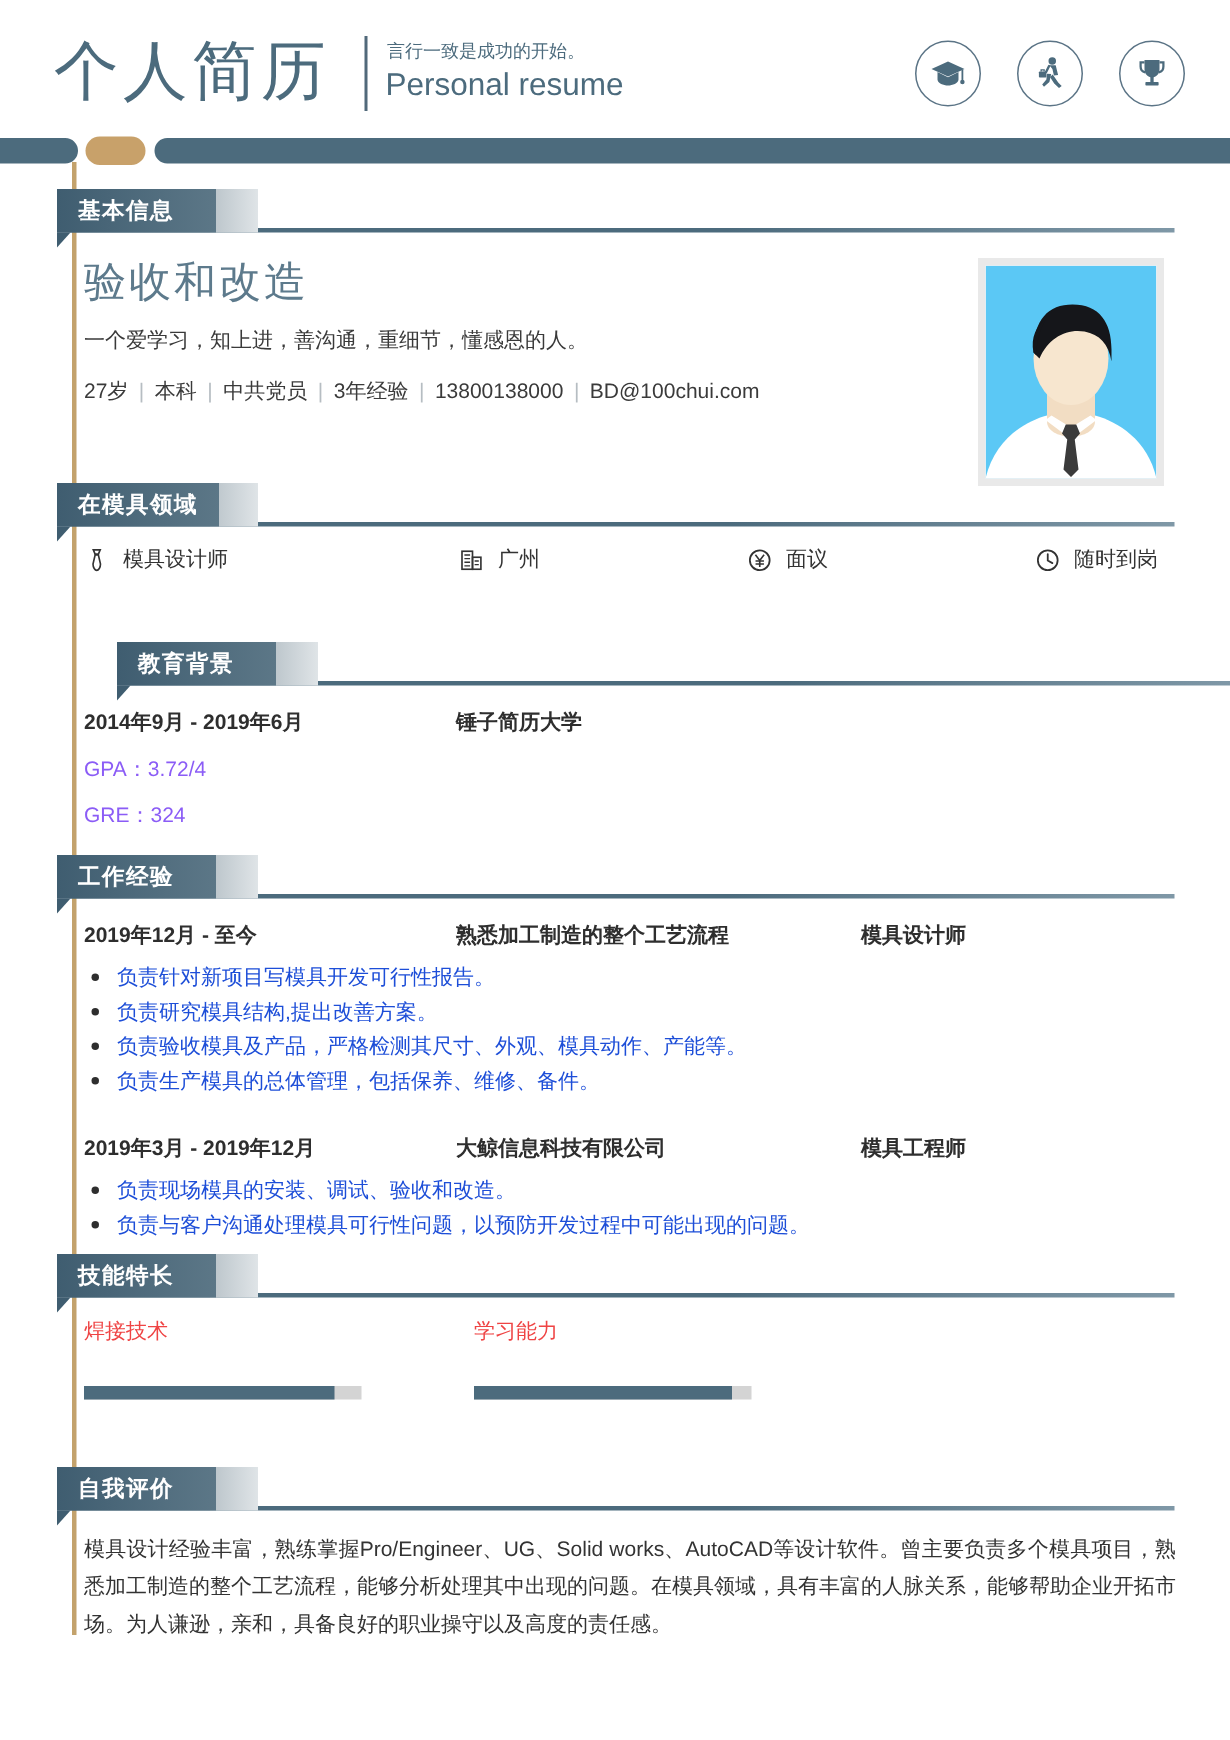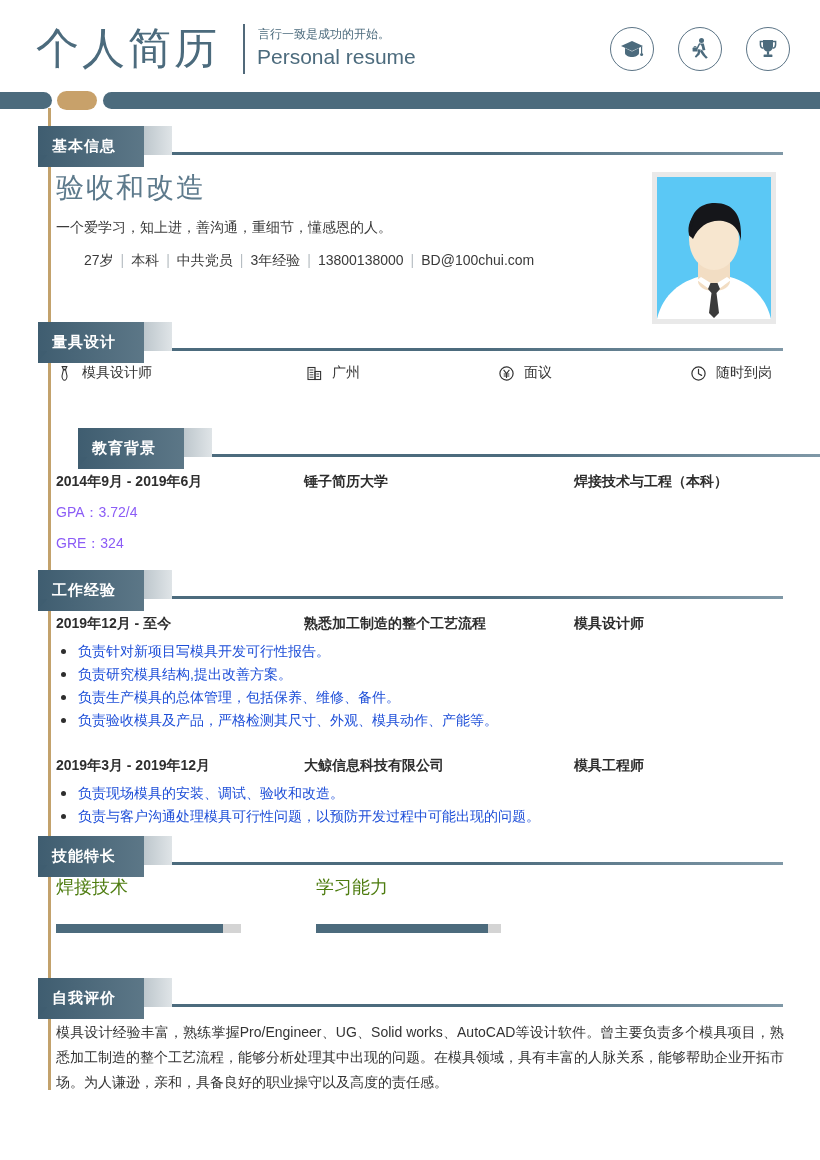--- a/index.html
+++ b/index.html
@@ -118,7 +118,7 @@
   }
   .ribbon {
     position:absolute; left:38px; top:0;
-    height:41px;
+    height:29px;
     min-width:106px;
     background:linear-gradient(to right,#3f5d70,#5c7787);
     color:#ffffff;

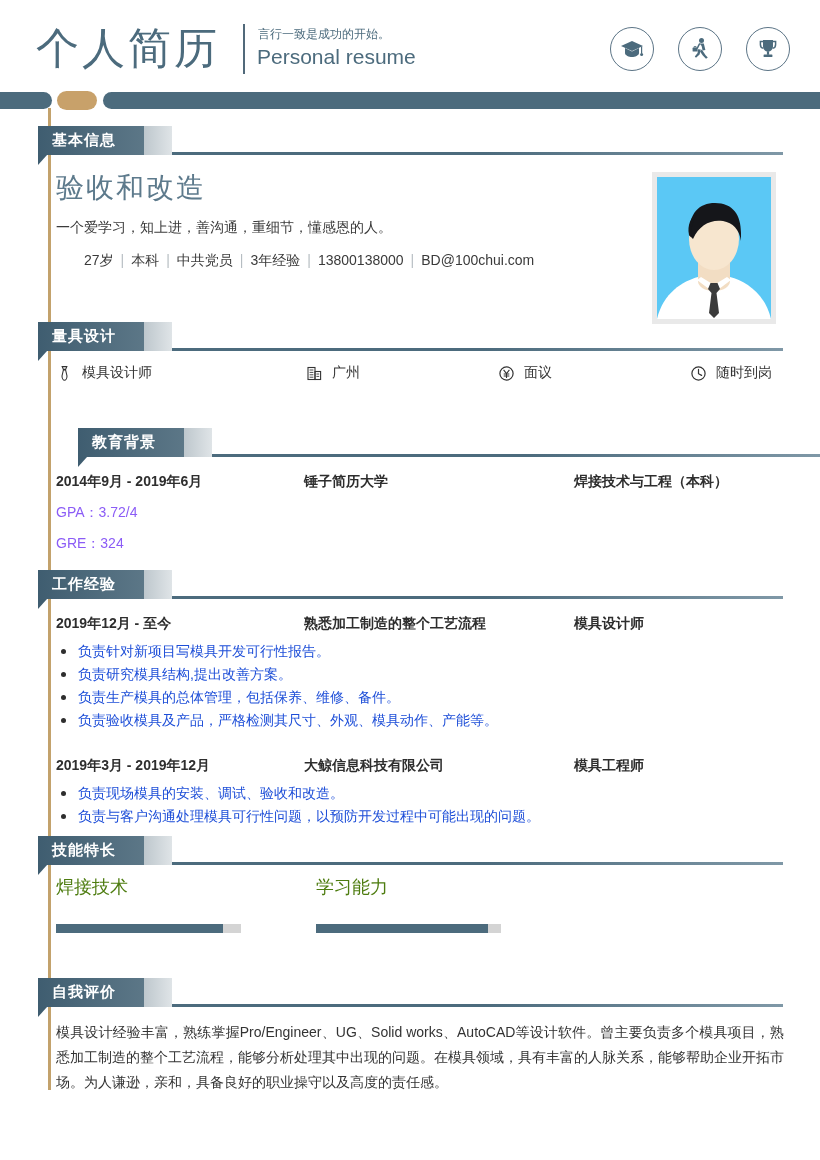--- a/index.html
+++ b/index.html
@@ -148,7 +148,7 @@
     margin-top:12px; font-size:14px; color:#3a3a3a; line-height:20px;font-family:Liberation Serif, serif;
   }
   .person-meta {
-    margin-top:12px; font-size:14px; color:#3a3a3a; line-height:20px;margin-left:28px;
+    margin-top:12px; font-size:14px; color:#3a3a3a; line-height:20px;
   }
   .person-meta .sep { color:#b6bdc2; margin:0 7px; }
   .photo-frame {

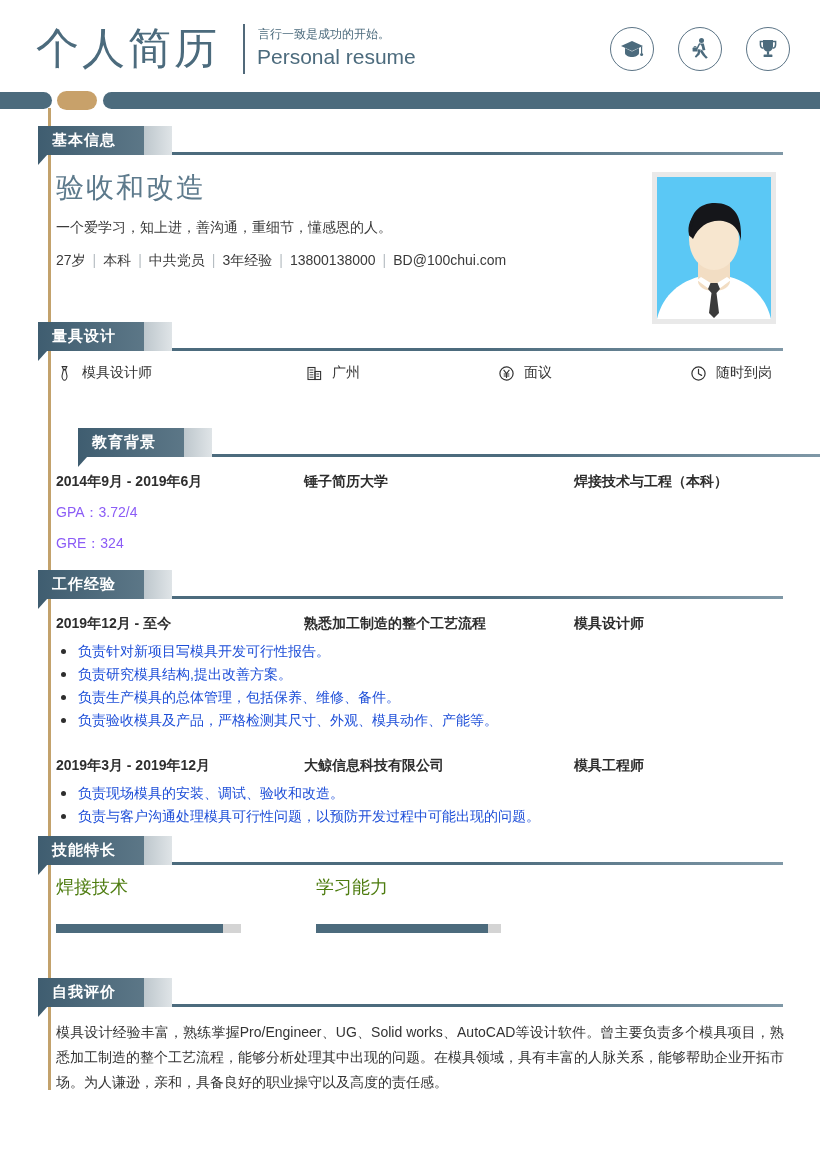--- a/index.html
+++ b/index.html
@@ -309,7 +309,7 @@
   <div class="ribbon-wrap">
     <div class="ribbon-rule"></div>
     <div class="ribbon-tab"></div>
-    <div class="ribbon">量具设计</div>
+    <div class="ribbon">在模具领域</div>
     <div class="ribbon-notch"></div>
   </div>
 

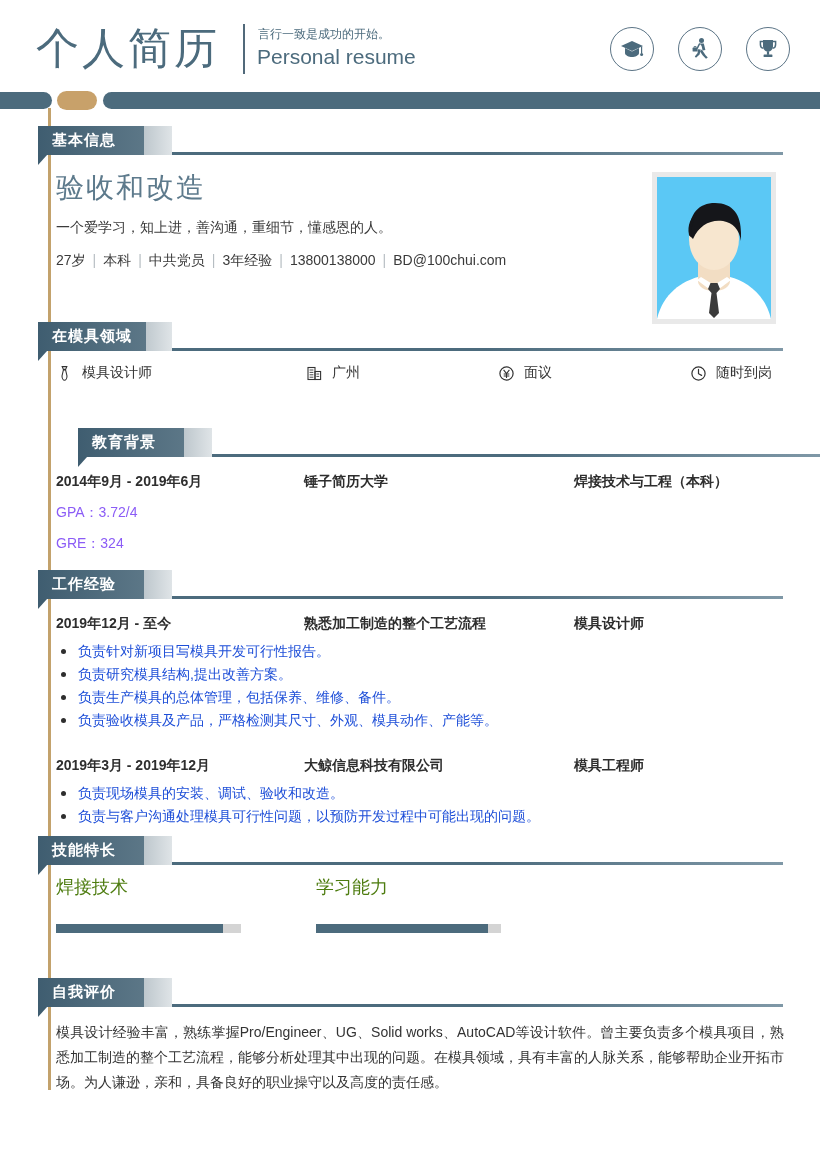--- a/index.html
+++ b/index.html
@@ -371,7 +371,6 @@
     <div class="row3">
       <div class="c1">2014年9月 - 2019年6月</div>
       <div class="c2">锤子简历大学</div>
-      <div class="c3">焊接技术与工程（本科）</div>
     </div>
     <div class="edu-sub">GPA：3.72/4</div>
     <div class="edu-sub">GRE：324</div>

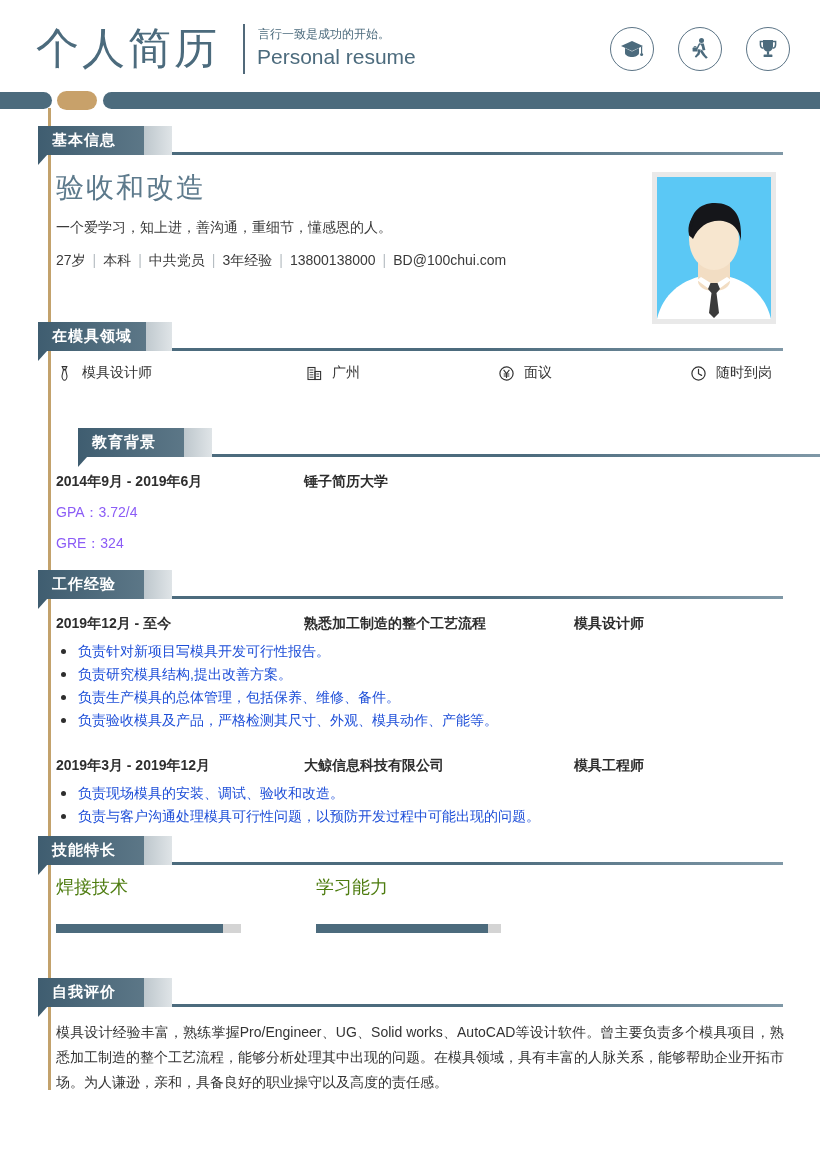--- a/index.html
+++ b/index.html
@@ -395,8 +395,8 @@
       <ul class="bullets">
         <li>负责针对新项目写模具开发可行性报告。</li>
         <li>负责研究模具结构,提出改善方案。</li>
+        <li>负责验收模具及产品，严格检测其尺寸、外观、模具动作、产能等。</li>
         <li>负责生产模具的总体管理，包括保养、维修、备件。</li>
-        <li>负责验收模具及产品，严格检测其尺寸、外观、模具动作、产能等。</li>
       </ul>
     </div>
 

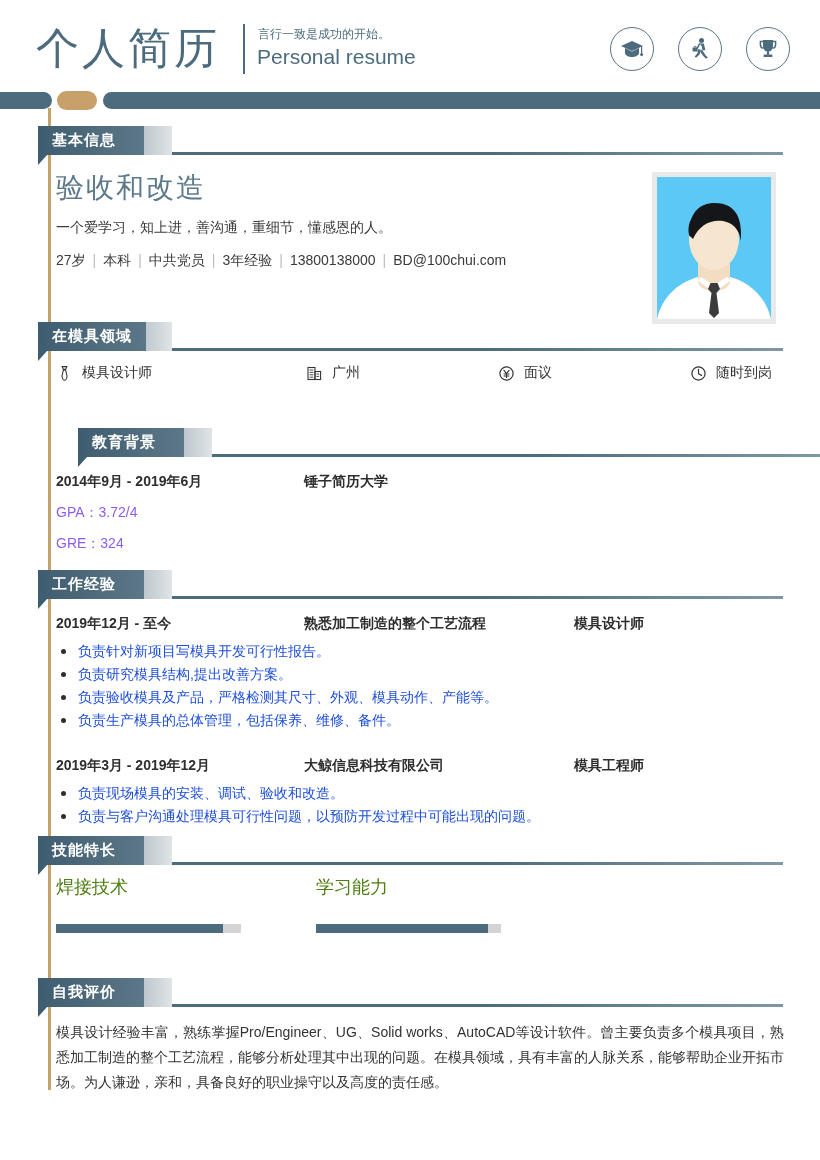--- a/index.html
+++ b/index.html
@@ -213,7 +213,7 @@
   .skill-row { display:flex; }
   .skill-col { width:260px; }
   .skill-col:last-child { width:208px; }
-  .skill-name { font-size:18px; color:#4d7c0f; line-height:22px; }
+  .skill-name { font-size:14px; color:#ef4444; line-height:22px; }
   .skill-track {
     margin-top:26px;
     width:185px; height:9px;

